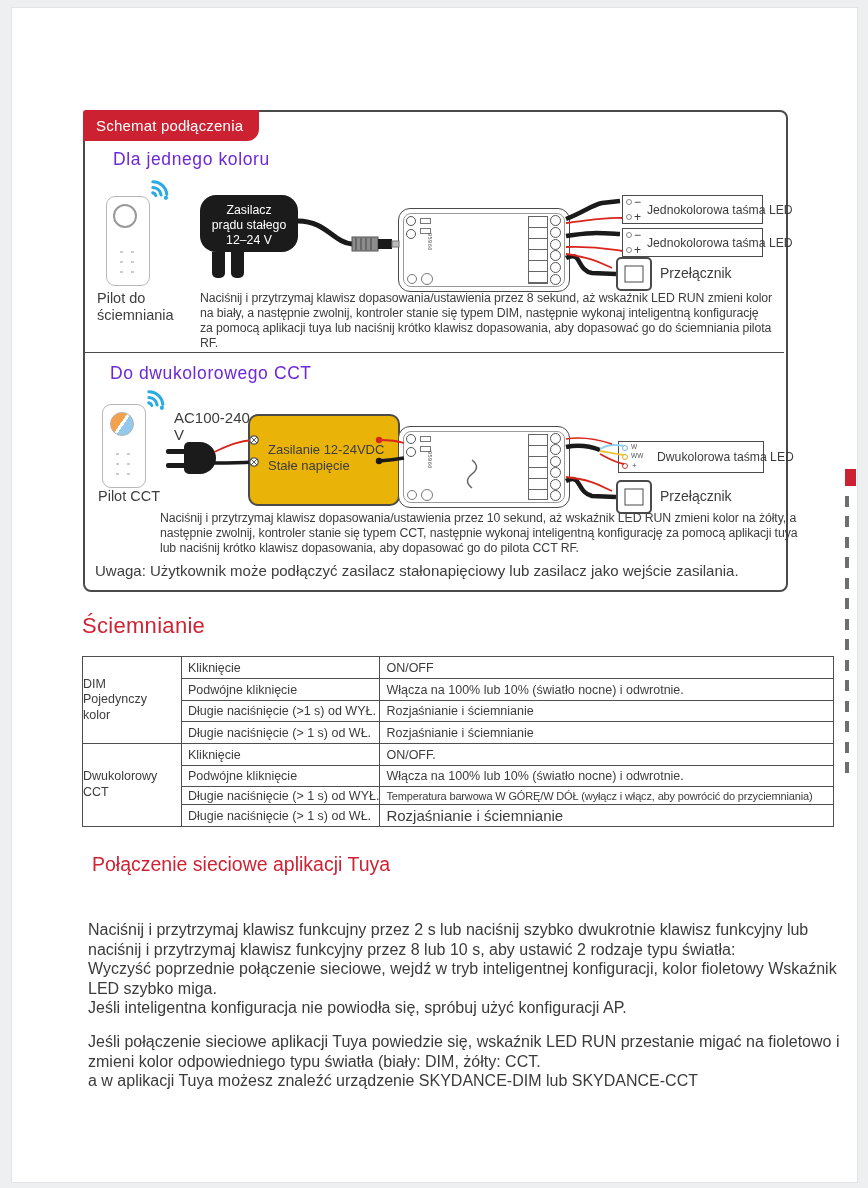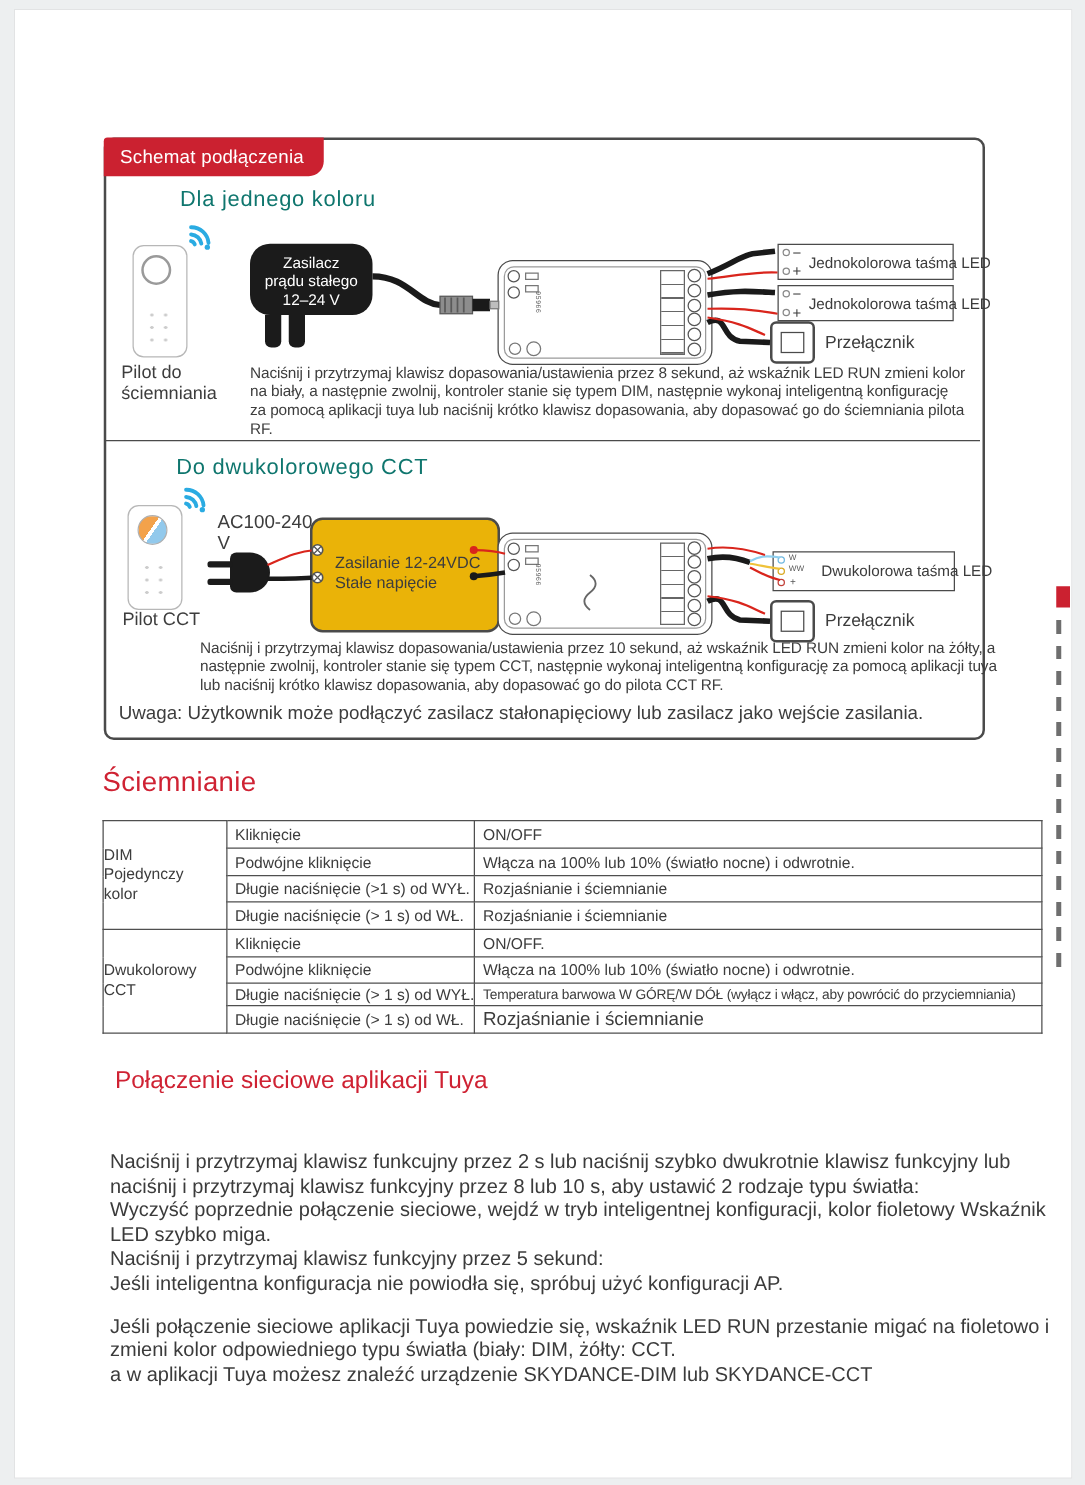--- a/index.html
+++ b/index.html
@@ -28,7 +28,7 @@
     font-size:15px;line-height:31px;padding-left:13px;box-sizing:border-box;
     letter-spacing:.2px;
   }
-  .sec-title{font-size:17.5px;color:#0f766e;letter-spacing:.6px;margin-left:31px;}
+  .sec-title{font-size:17.5px;color:#6d28d9;letter-spacing:.6px;}
   .caption{font-size:14.5px;color:#3d3d3d;line-height:1.15;}
   .desc{font-size:12.3px;line-height:1.21;color:#3d3d3d;letter-spacing:-.1px;}
   .note{font-size:15px;color:#3d3d3d;}

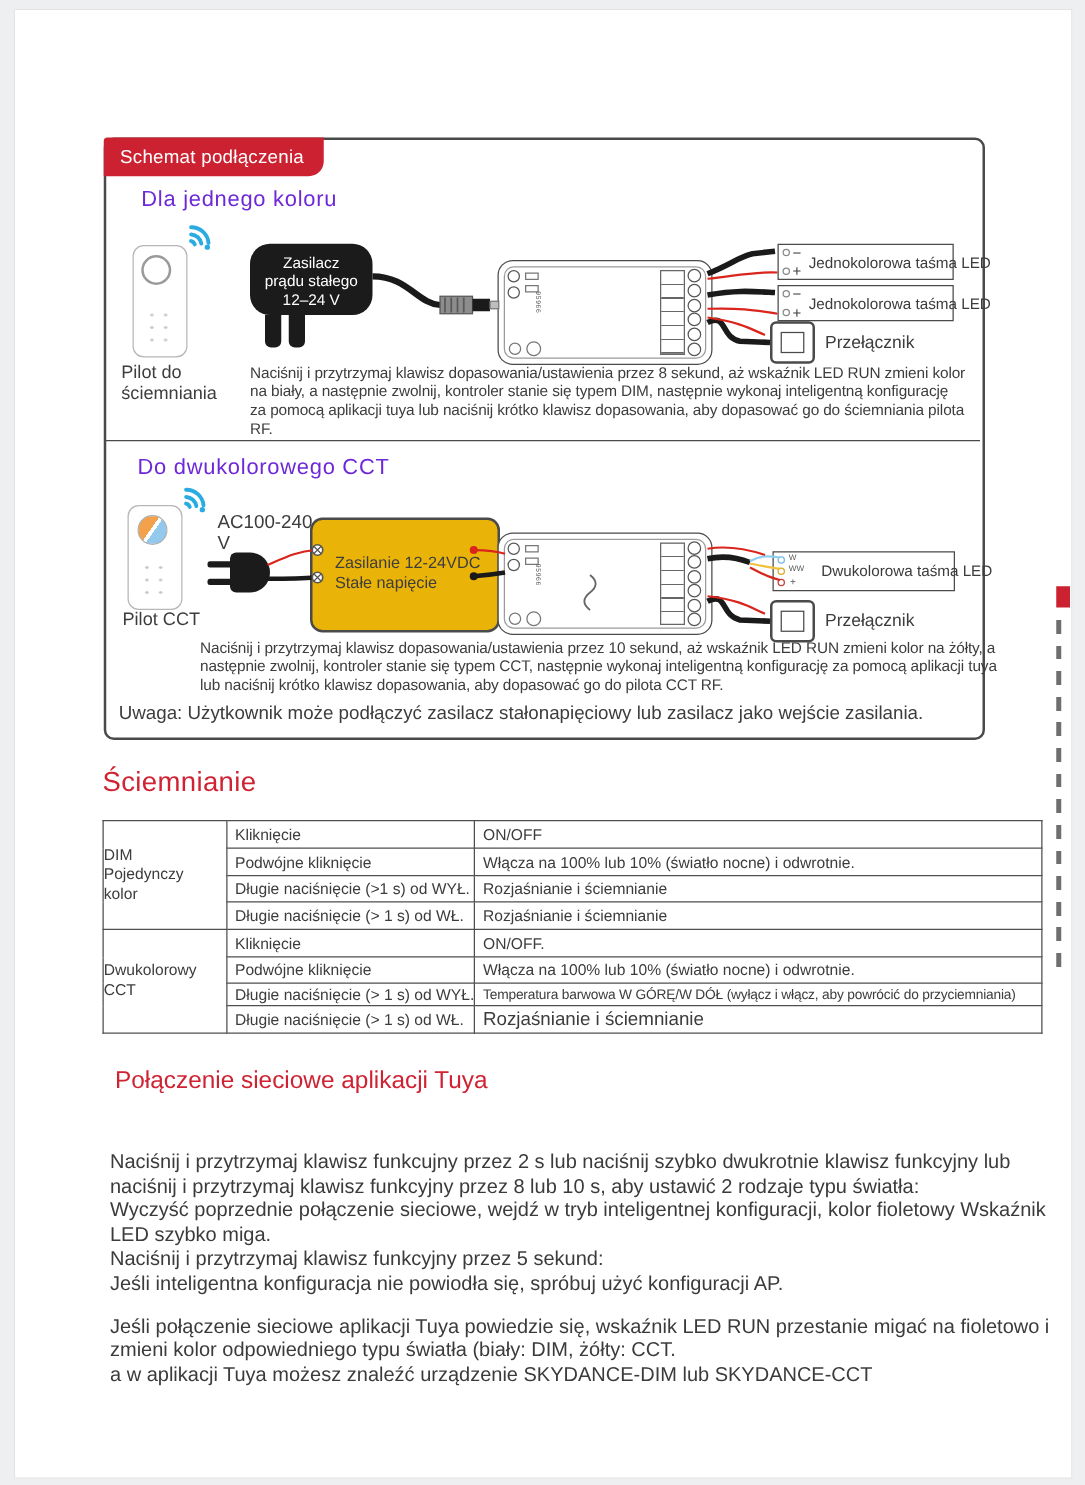--- a/index.html
+++ b/index.html
@@ -336,7 +336,6 @@
 <div class="abs tuya-body">
   <p>Naciśnij i przytrzymaj klawisz funkcujny przez 2 s lub naciśnij szybko dwukrotnie klawisz funkcyjny lub naciśnij i przytrzymaj klawisz funkcyjny przez 8 lub 10 s, aby ustawić 2 rodzaje typu światła:</p>
   <p>Wyczyść poprzednie połączenie sieciowe, wejdź w tryb inteligentnej konfiguracji, kolor fioletowy Wskaźnik LED szybko miga.</p>
-  <p>Naciśnij i przytrzymaj klawisz funkcyjny przez 5 sekund:</p>
   <p>Jeśli inteligentna konfiguracja nie powiodła się, spróbuj użyć konfiguracji AP.</p>
   <p class="gap">Jeśli połączenie sieciowe aplikacji Tuya powiedzie się, wskaźnik LED RUN przestanie migać na fioletowo i zmieni kolor odpowiedniego typu światła (biały: DIM, żółty: CCT.</p>
   <p>a w aplikacji Tuya możesz znaleźć urządzenie SKYDANCE-DIM lub SKYDANCE-CCT</p>

